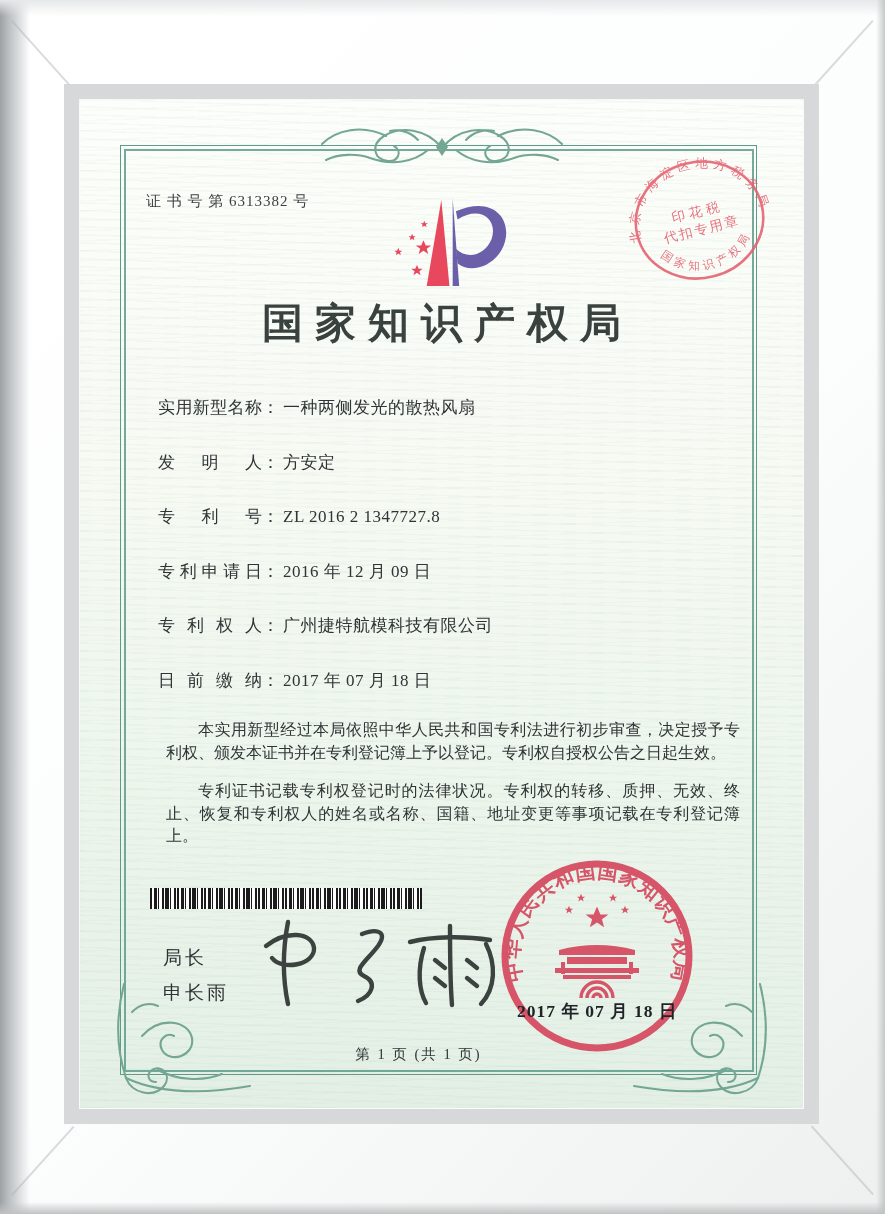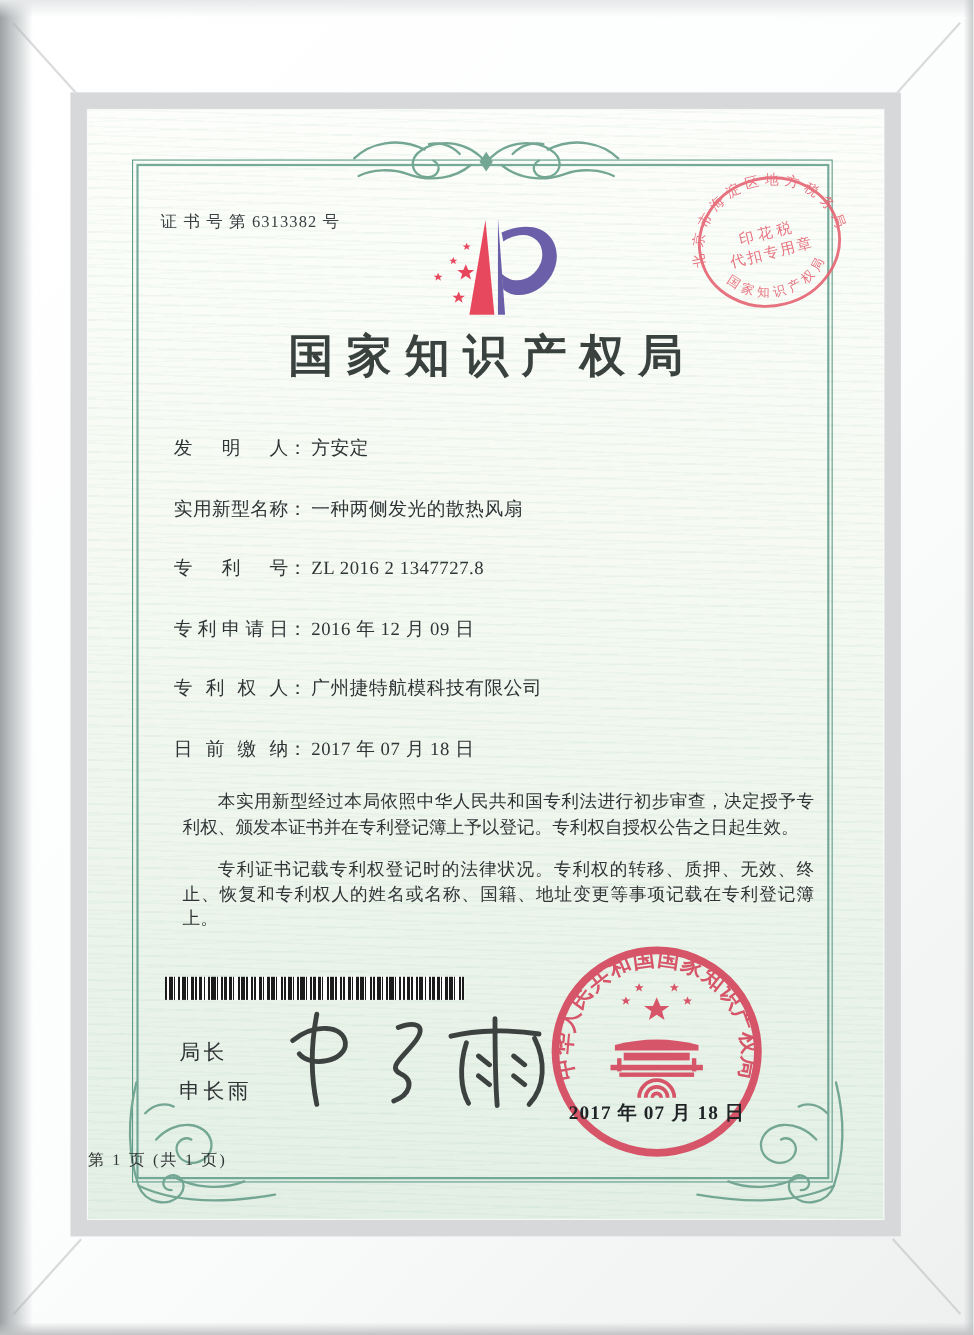--- a/index.html
+++ b/index.html
@@ -170,10 +170,10 @@
 
     <div class="fields">
       <div class="field">
+        <span class="flabel">实用新型名称</span><span class="fcolon">：</span><span class="fvalue">一种两侧发光的散热风扇</span>
+      </div>
+      <div class="field">
         <span class="flabel">发明人</span><span class="fcolon">：</span><span class="fvalue">方安定</span>
-      </div>
-      <div class="field">
-        <span class="flabel">实用新型名称</span><span class="fcolon">：</span><span class="fvalue">一种两侧发光的散热风扇</span>
       </div>
       <div class="field">
         <span class="flabel">专利号</span><span class="fcolon">：</span><span class="fvalue">ZL 2016 2 1347727.8</span>

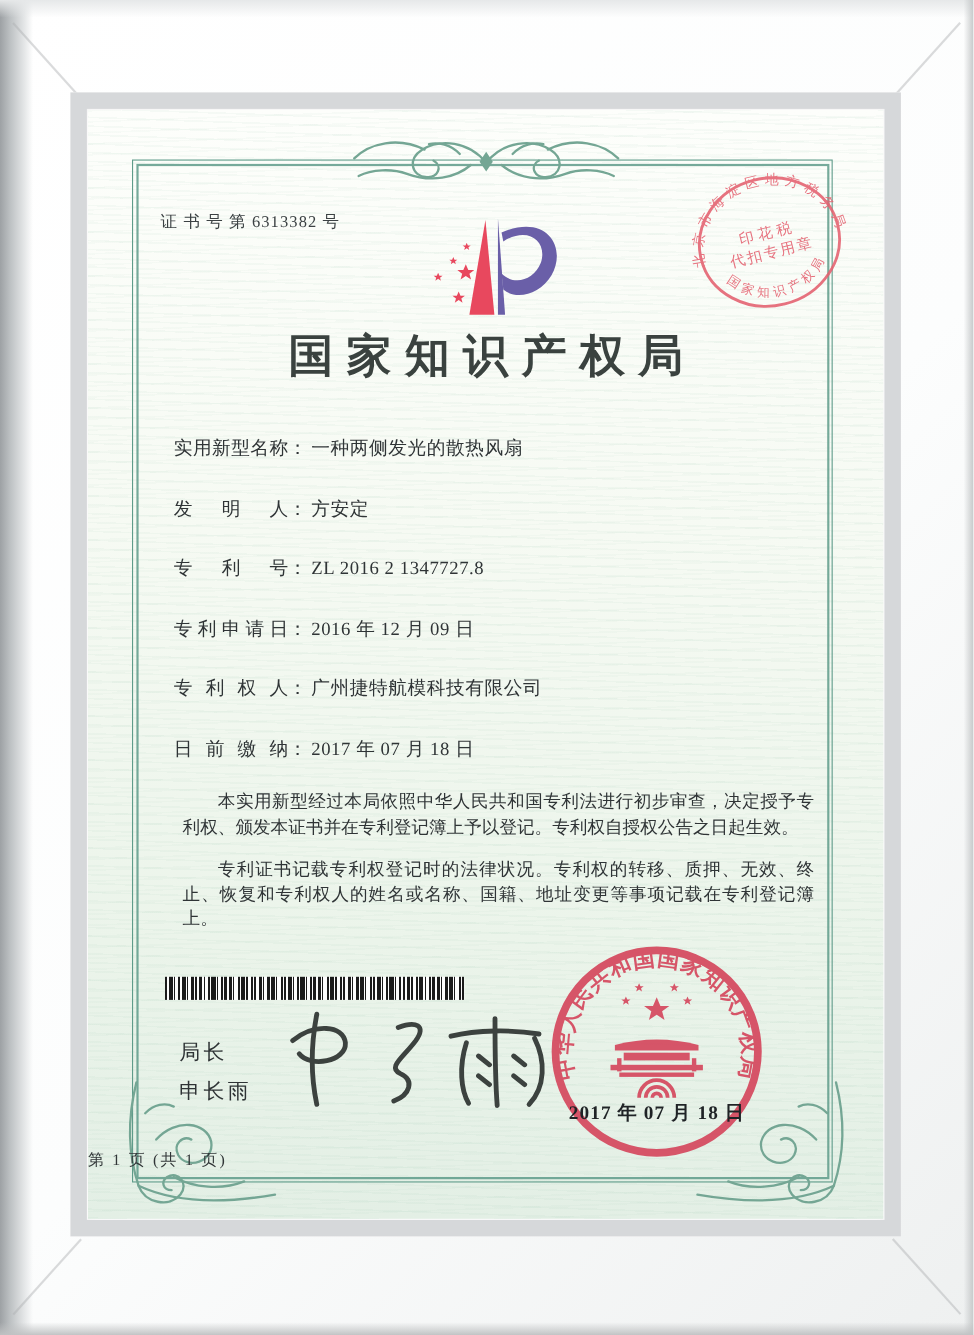--- a/index.html
+++ b/index.html
@@ -78,7 +78,7 @@
   .seal-date{position:absolute;left:437px;top:899px;font-size:17.5px;font-weight:600;
     letter-spacing:1px;color:#1f2326;z-index:5;}
 
-  .footer{position:absolute;left:0;right:46px;top:945px;text-align:left;
+  .footer{position:absolute;left:0;right:46px;top:945px;text-align:center;
     font-size:14.5px;letter-spacing:2px;color:#303537;}
 
   svg .flourish{fill:none;stroke:#74a694;stroke-width:2.1;stroke-linecap:round;}

